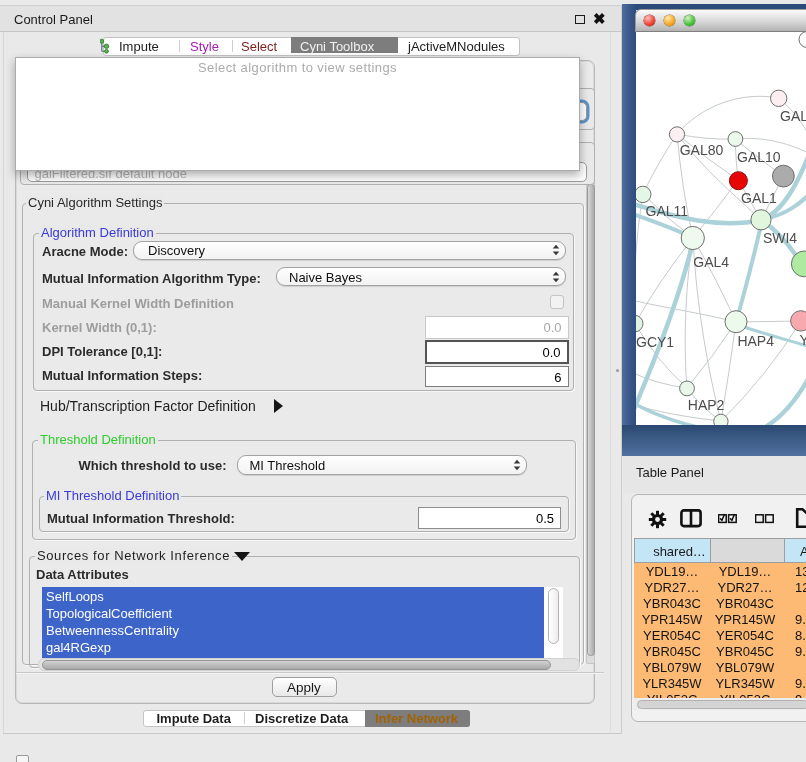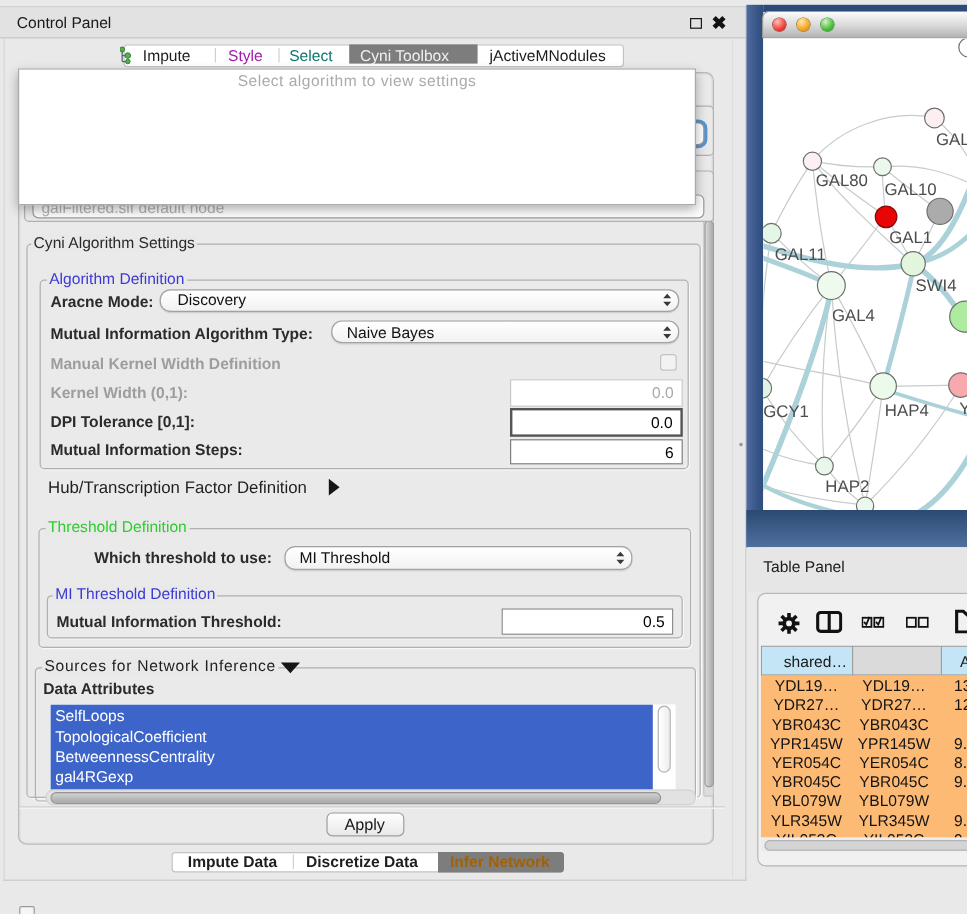--- a/index.html
+++ b/index.html
@@ -38,7 +38,7 @@
 </svg>
 <div class="abs" style="left:119px;top:45.5px;font-size:13px;color:#1c1c1c;transform:translateY(-50%);">Impute</div>
 <div class="abs" style="left:190px;top:45.5px;font-size:13px;color:#a21caf;transform:translateY(-50%);">Style</div>
-<div class="abs" style="left:241px;top:45.5px;font-size:13px;color:#0f766e;transform:translateY(-50%);">Select</div>
+<div class="abs" style="left:241px;top:45.5px;font-size:13px;color:#7f1d1d;transform:translateY(-50%);">Select</div>
 <div class="abs" style="left:291px;top:37px;width:107px;height:15.5px;background:#7d7d7d;"></div>
 <div class="abs" style="left:300px;top:45.5px;font-size:13px;color:#f0f0f0;transform:translateY(-50%);">Cyni Toolbox</div>
 <div class="abs" style="left:408px;top:45.5px;font-size:13px;color:#1c1c1c;transform:translateY(-50%);">jActiveMNodules</div>

